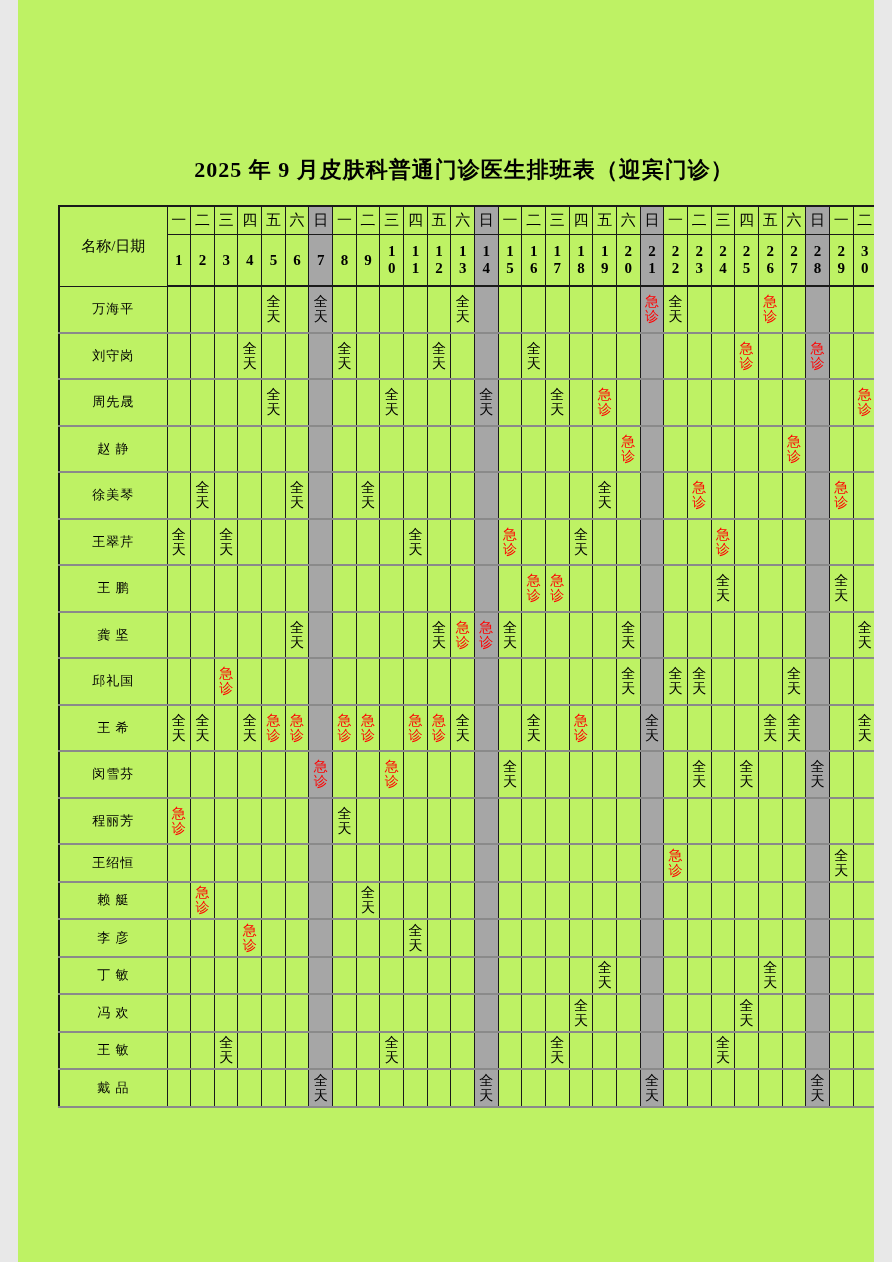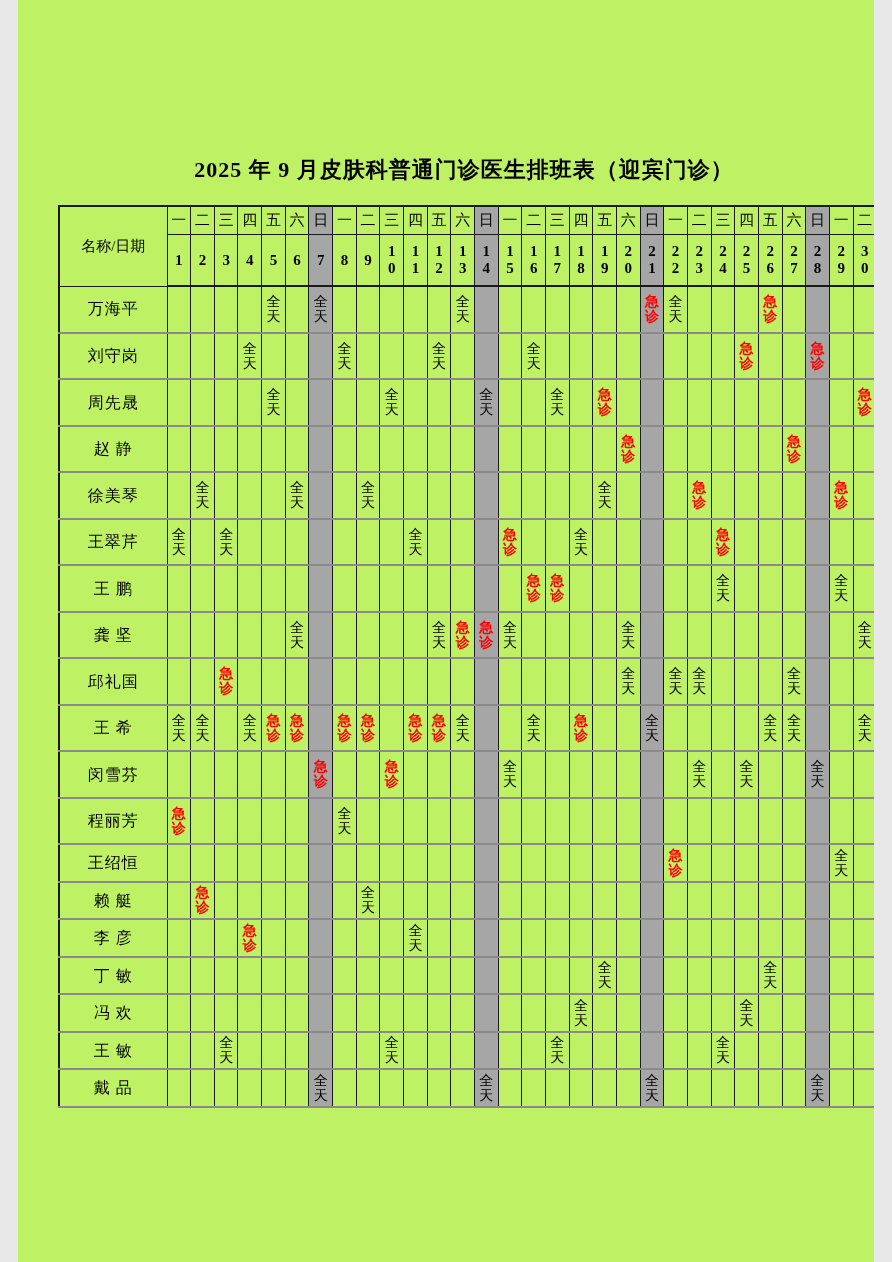--- a/index.html
+++ b/index.html
@@ -46,7 +46,7 @@
     border-bottom:2.5px solid #8a8a8a;
   }
   tbody td.name-cell{
-    font-size:16px;
+    font-size:13px;
     word-break:keep-all;
     letter-spacing:1px;
   }

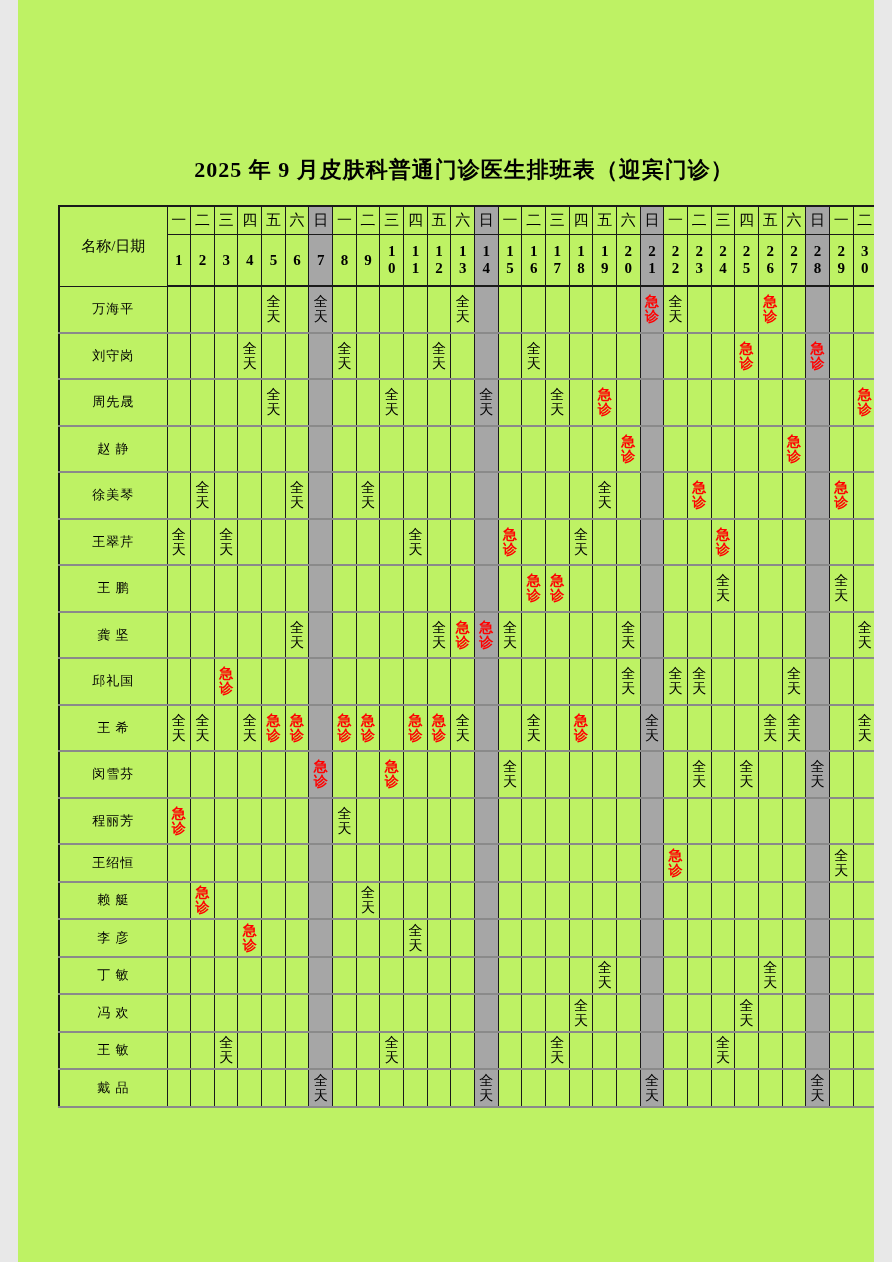--- a/index.html
+++ b/index.html
@@ -53,7 +53,7 @@
   tbody tr.tall td{height:44.5px;}
   tbody tr.short td{height:35.5px;}
   .sun{background:#a6a6a6;}
-  .emerg{color:#ff0000;font-weight:bold;}
+  .emerg{color:#ff0000;}
   .digit{display:block;line-height:1.12;}
   .footer{
     position:absolute;

